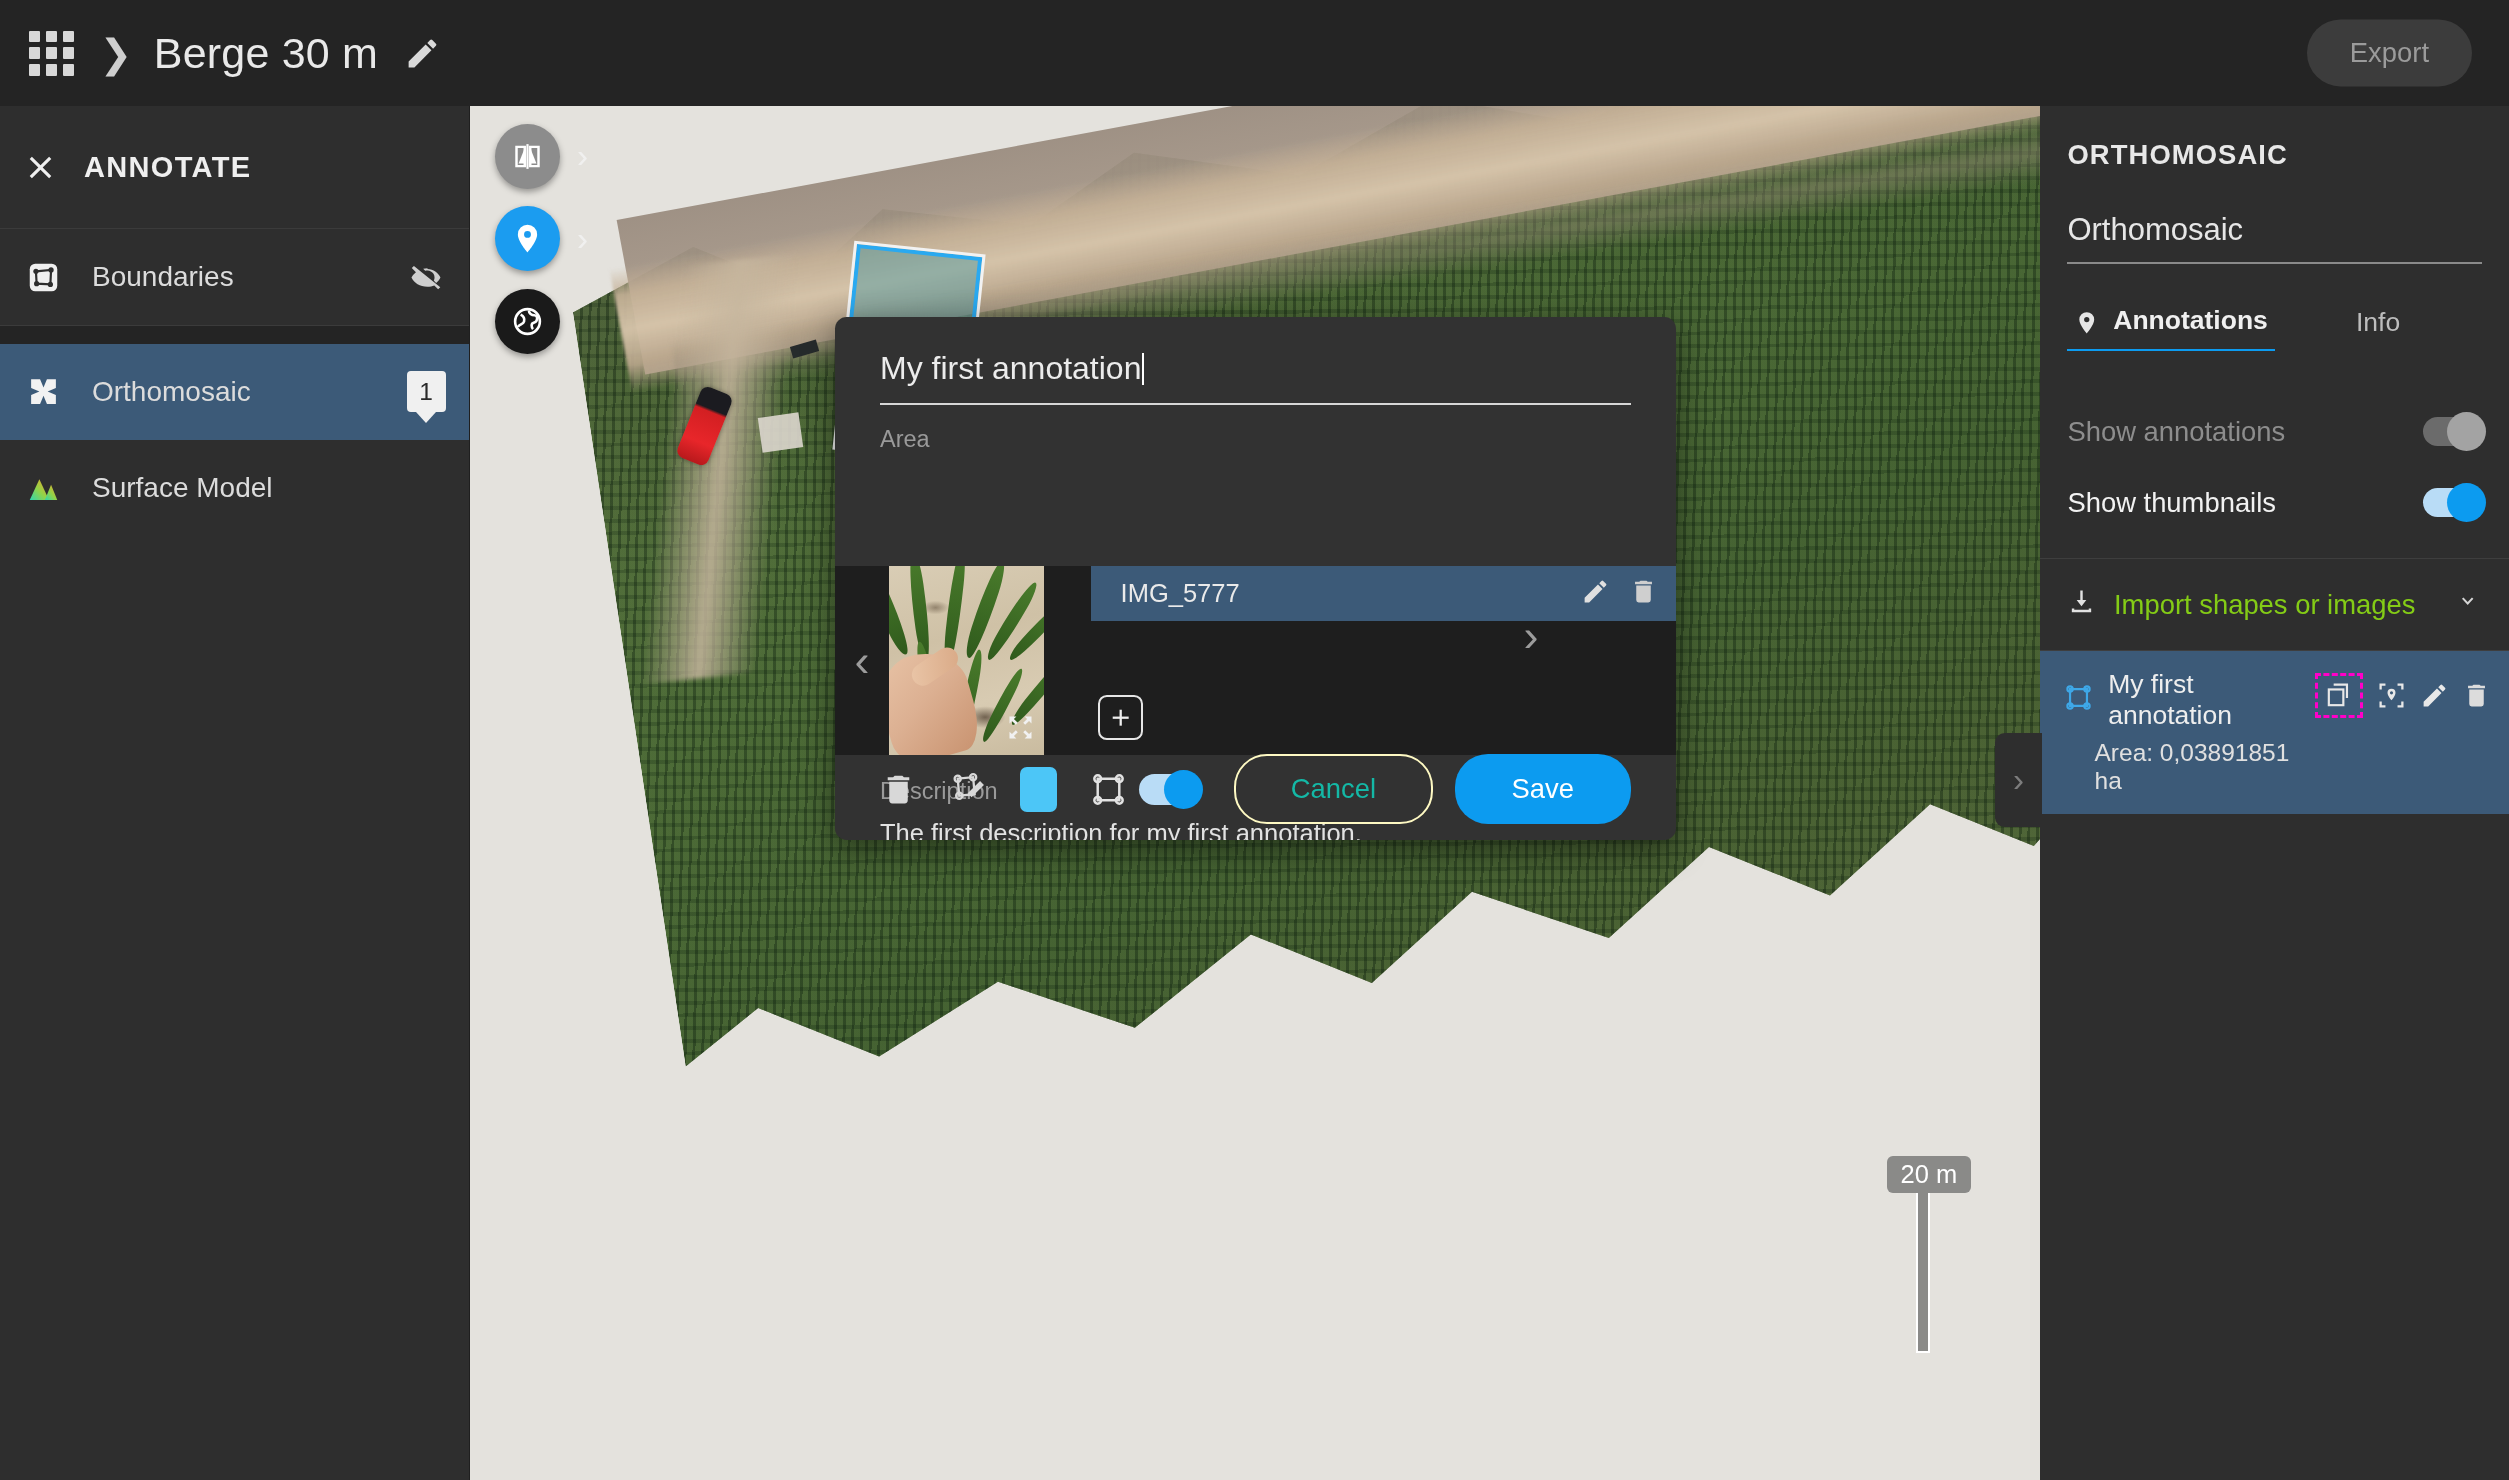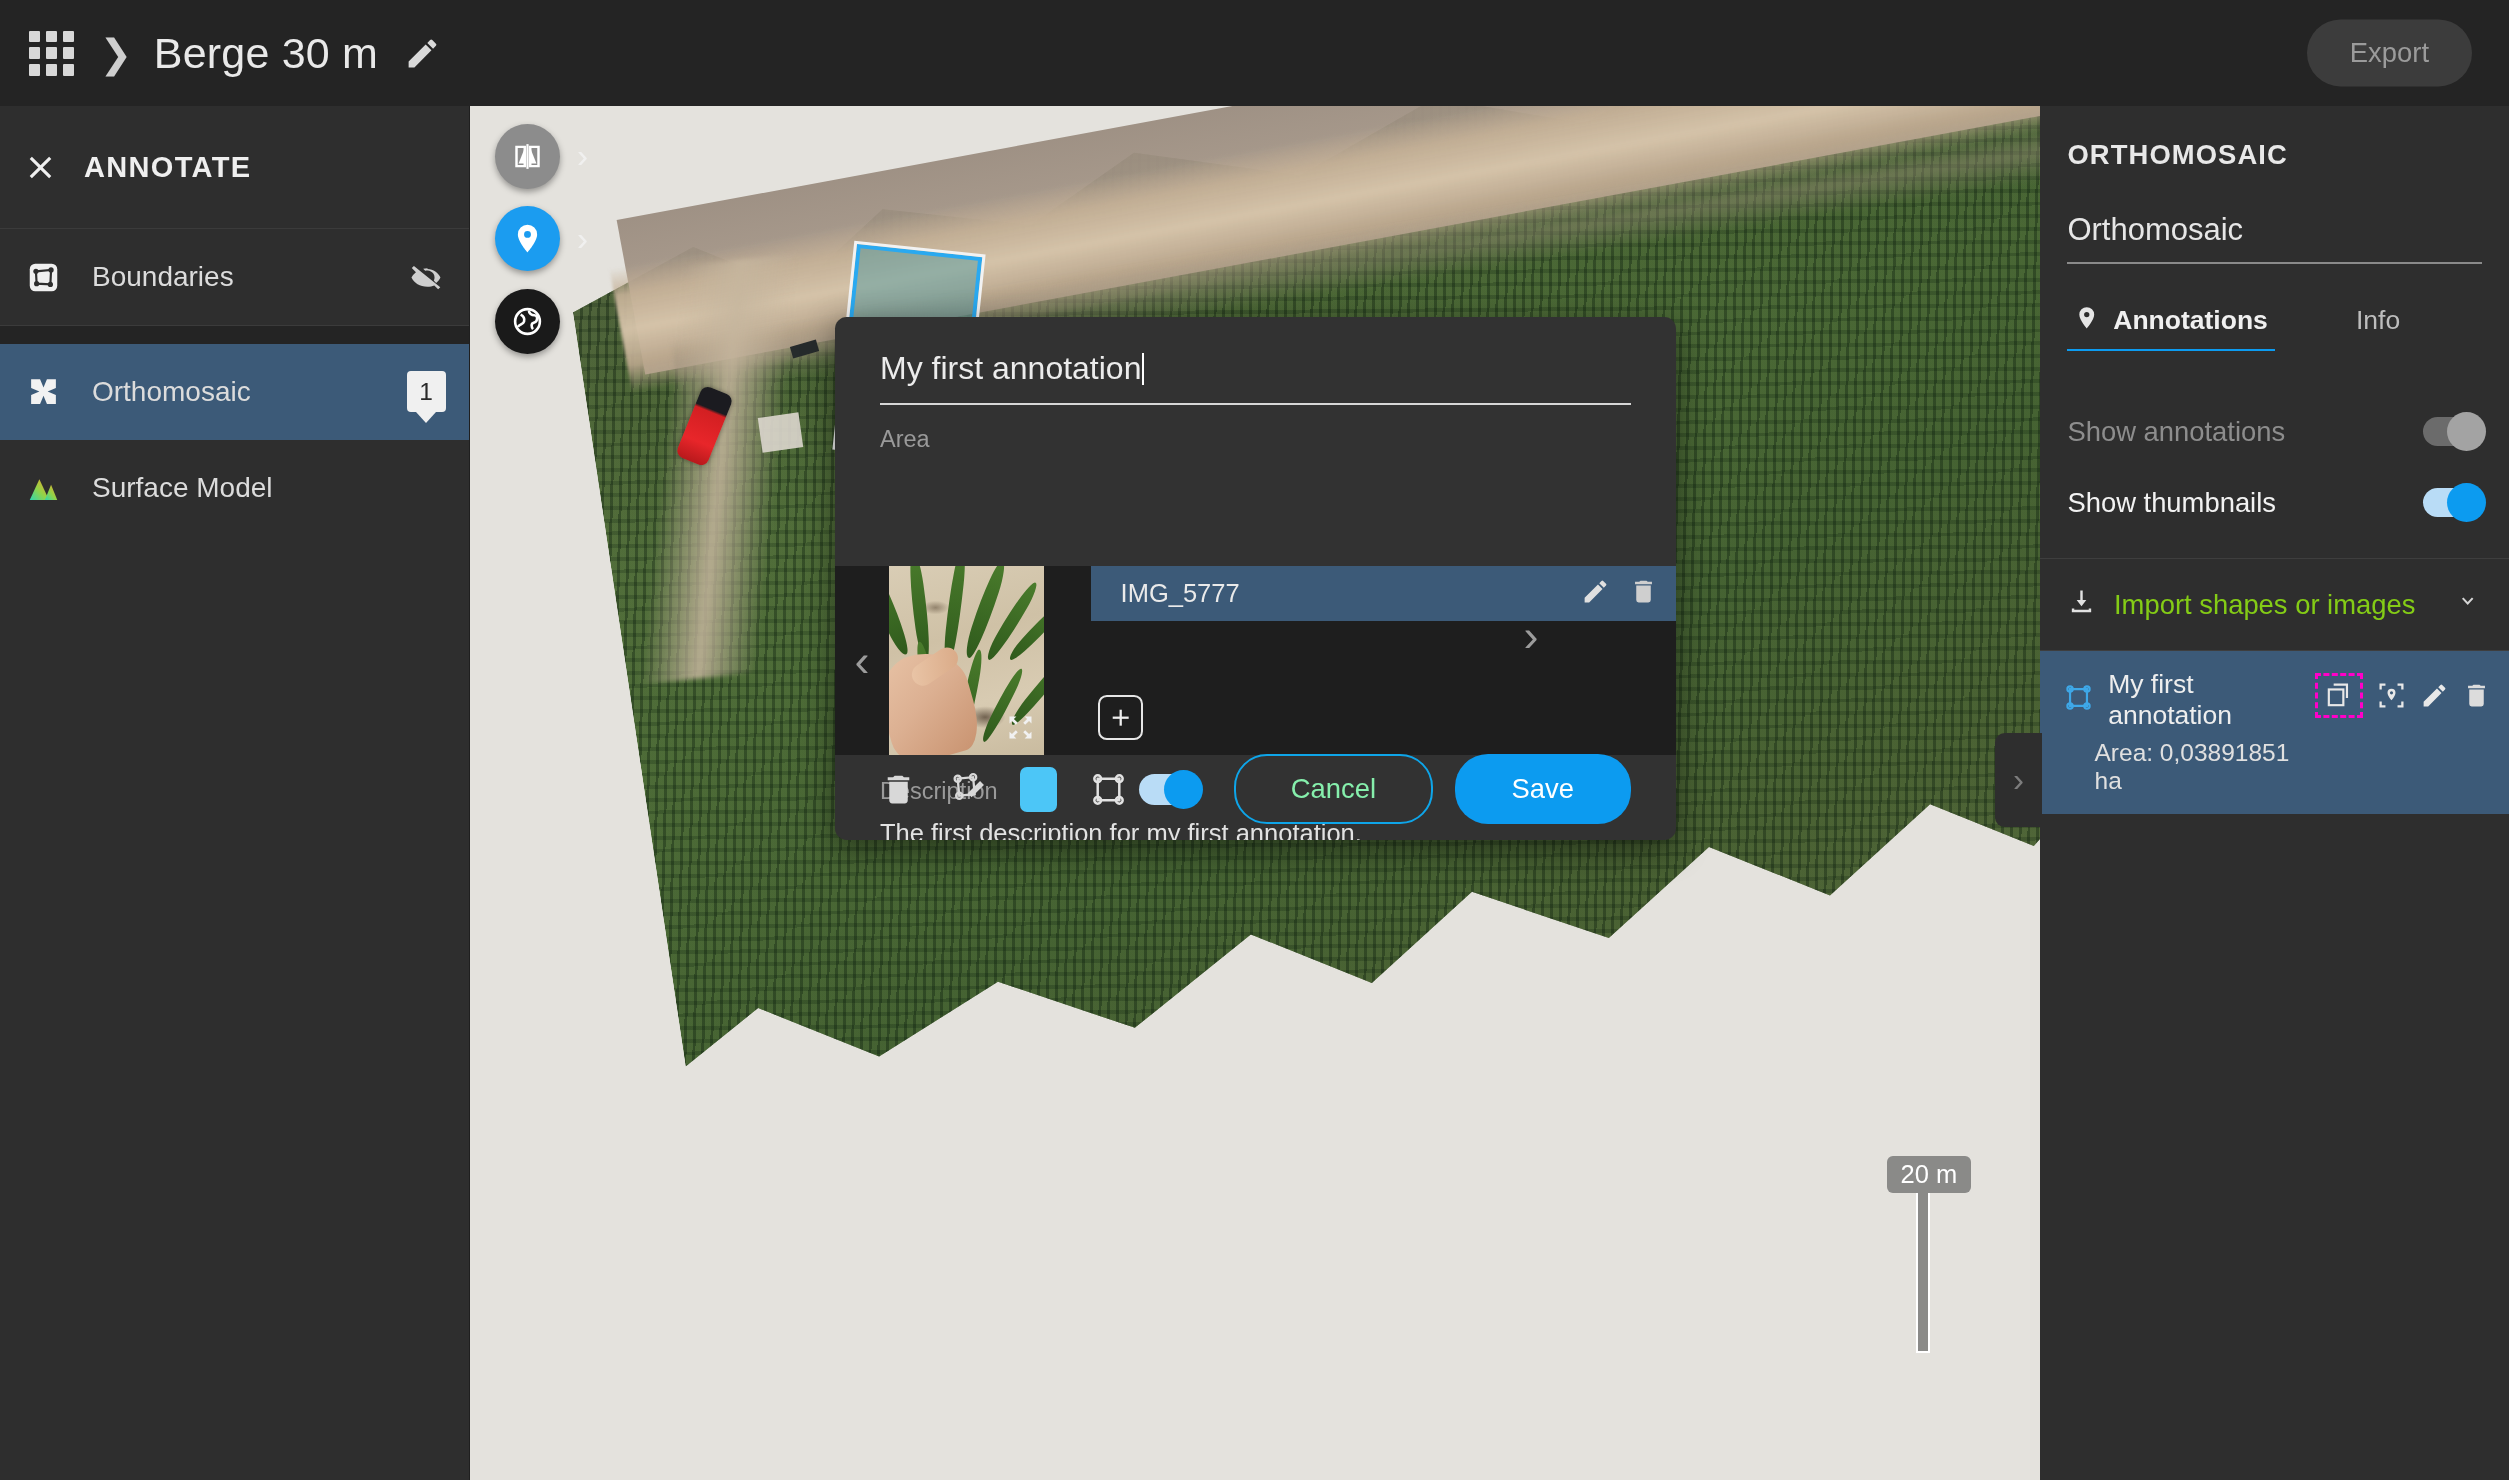--- a/index.html
+++ b/index.html
@@ -377,7 +377,7 @@
   }
   .rp-tabs { display: flex; margin: 41px 27.4px 0 27.4px; }
   .rp-tab {
-    flex: 1; display: flex; align-items: flex-start; justify-content: center;
+    flex: 1; display: flex; align-items: flex-end; justify-content: center;
     padding-bottom: 13.7px; cursor: pointer;
     color: #bdbdbd; font-size: 26.5px;
   }

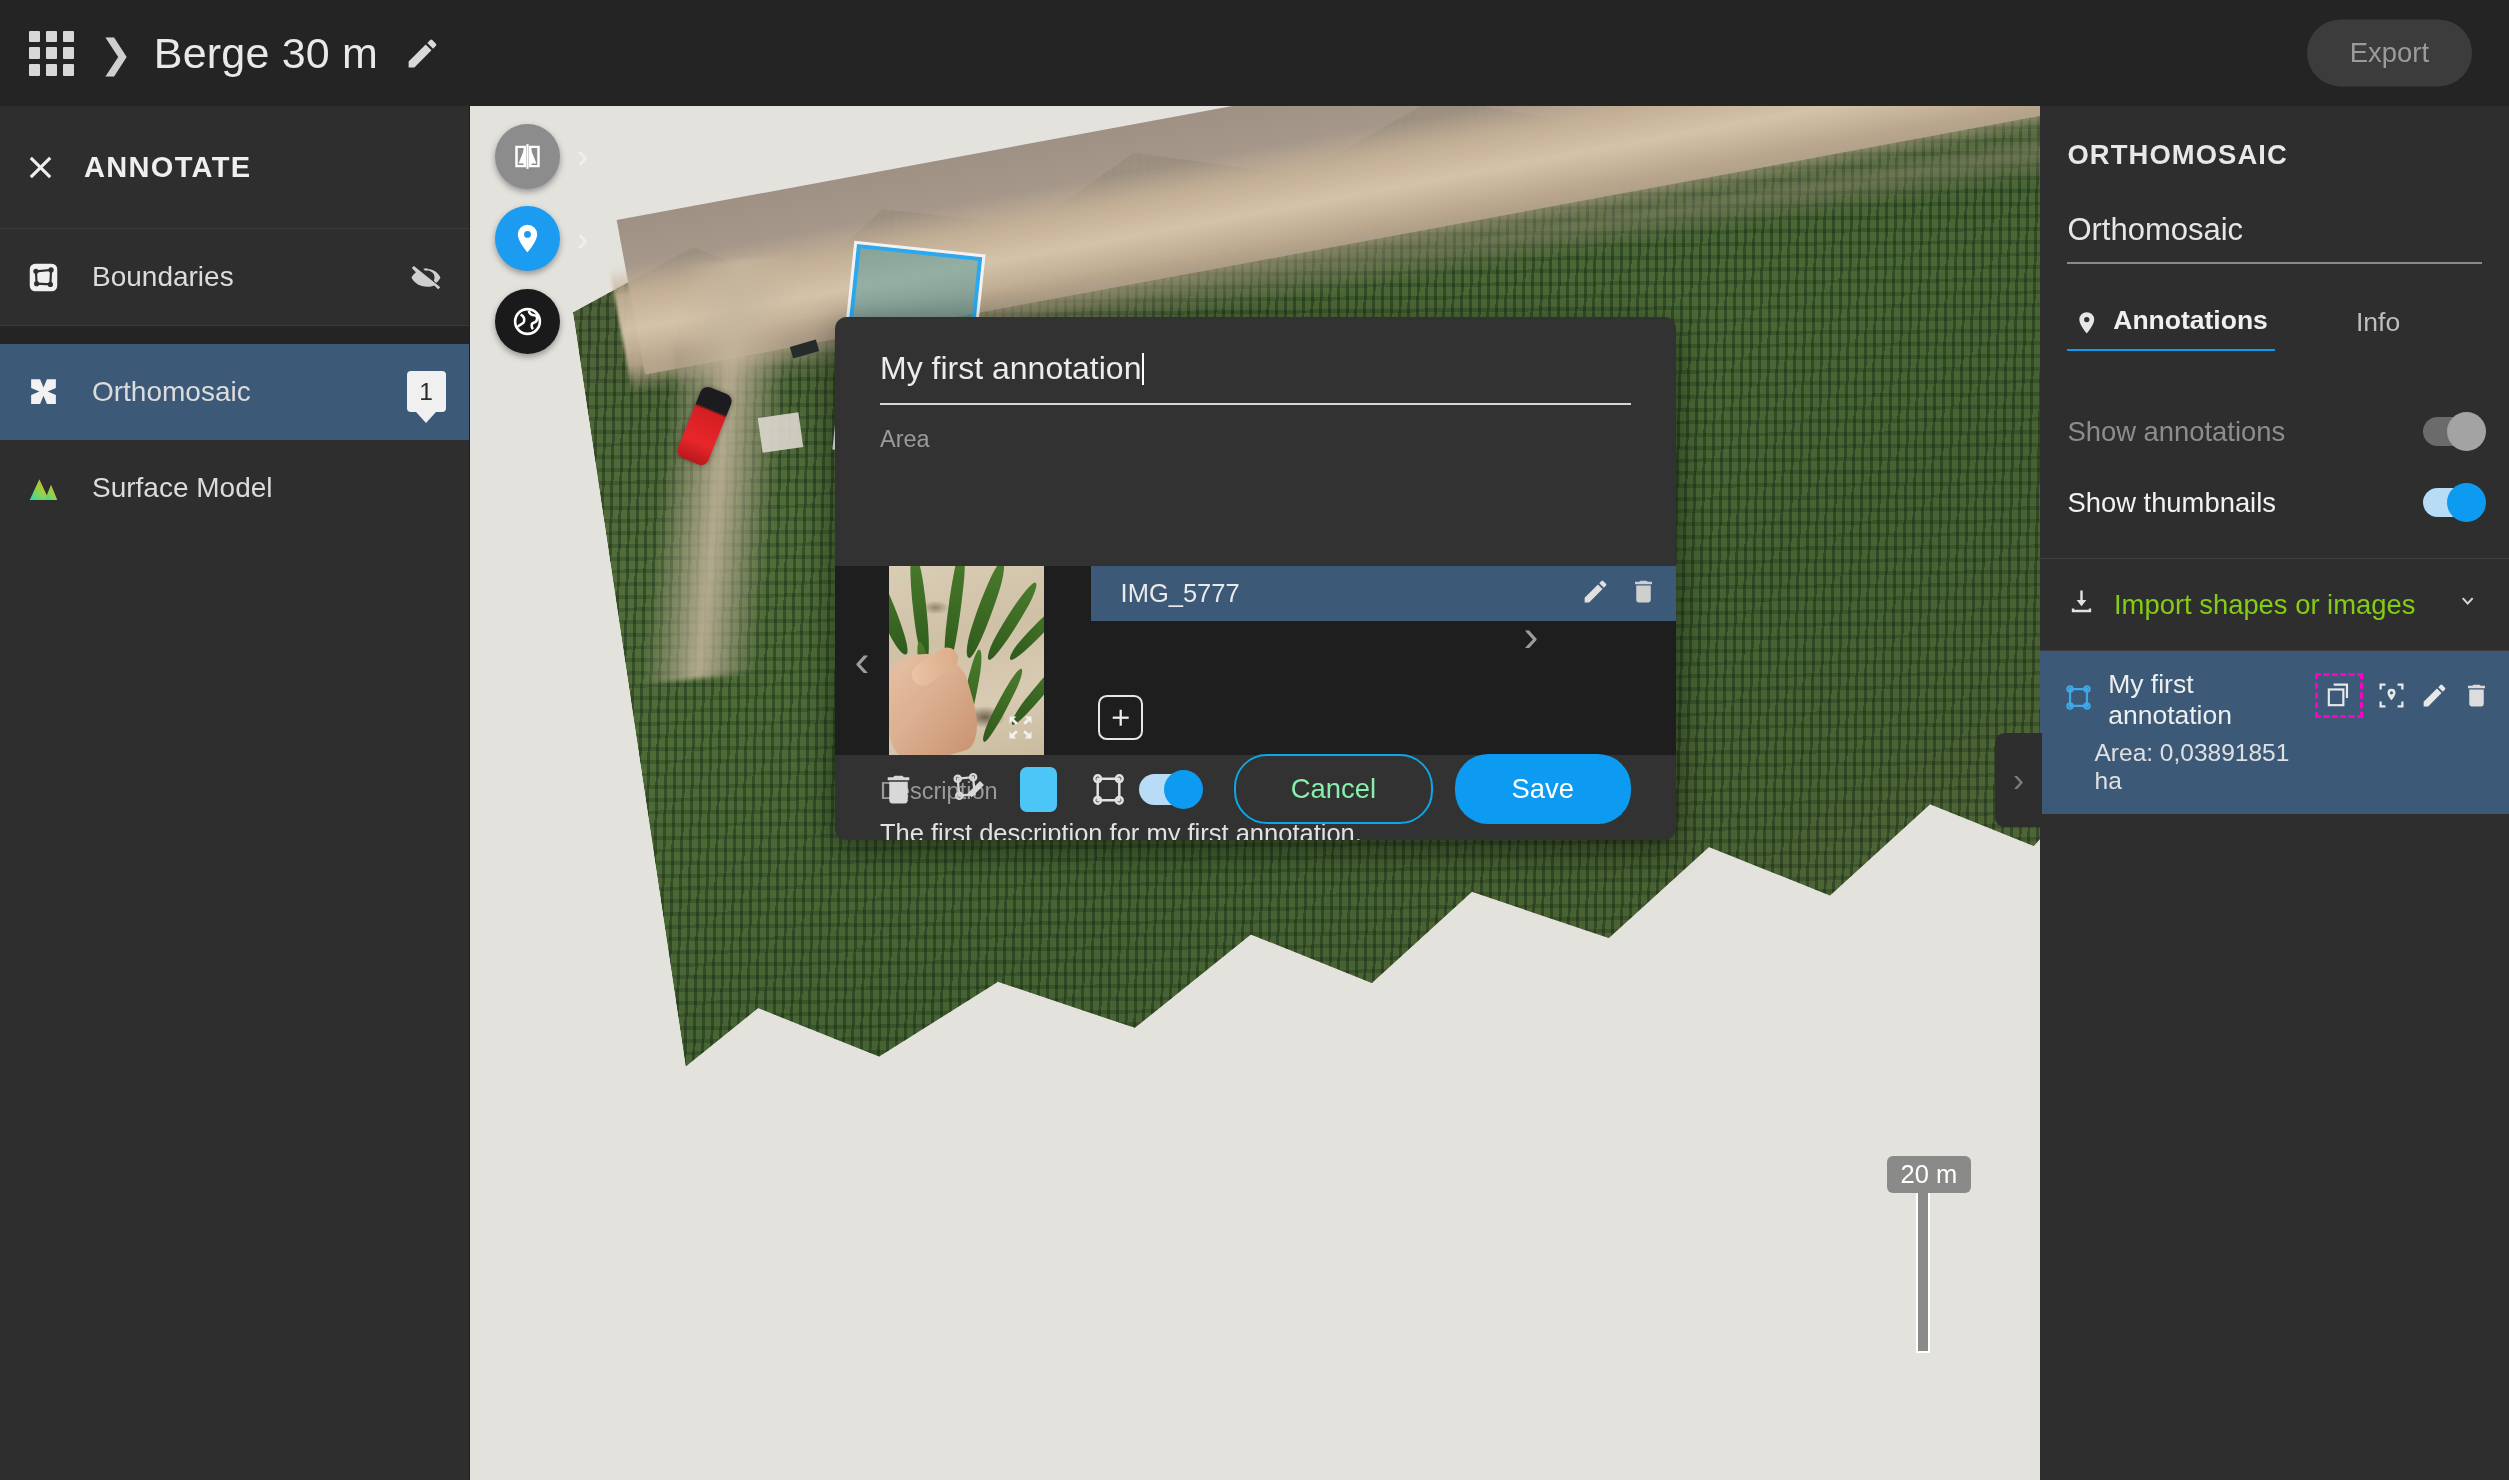--- a/index.html
+++ b/index.html
@@ -344,8 +344,8 @@
   }
   .btn-cancel {
     margin-left: auto;
-    border: 2px solid #0ea5e9; background: transparent;
-    color: #86efac; font-size: 27.4px;
+    border: 2px solid #fef9c3; background: transparent;
+    color: #14b8a6; font-size: 27.4px;
     border-radius: 33px; padding: 16.7px 55px; cursor: pointer;
     font-family: "Liberation Sans", sans-serif;
   }

